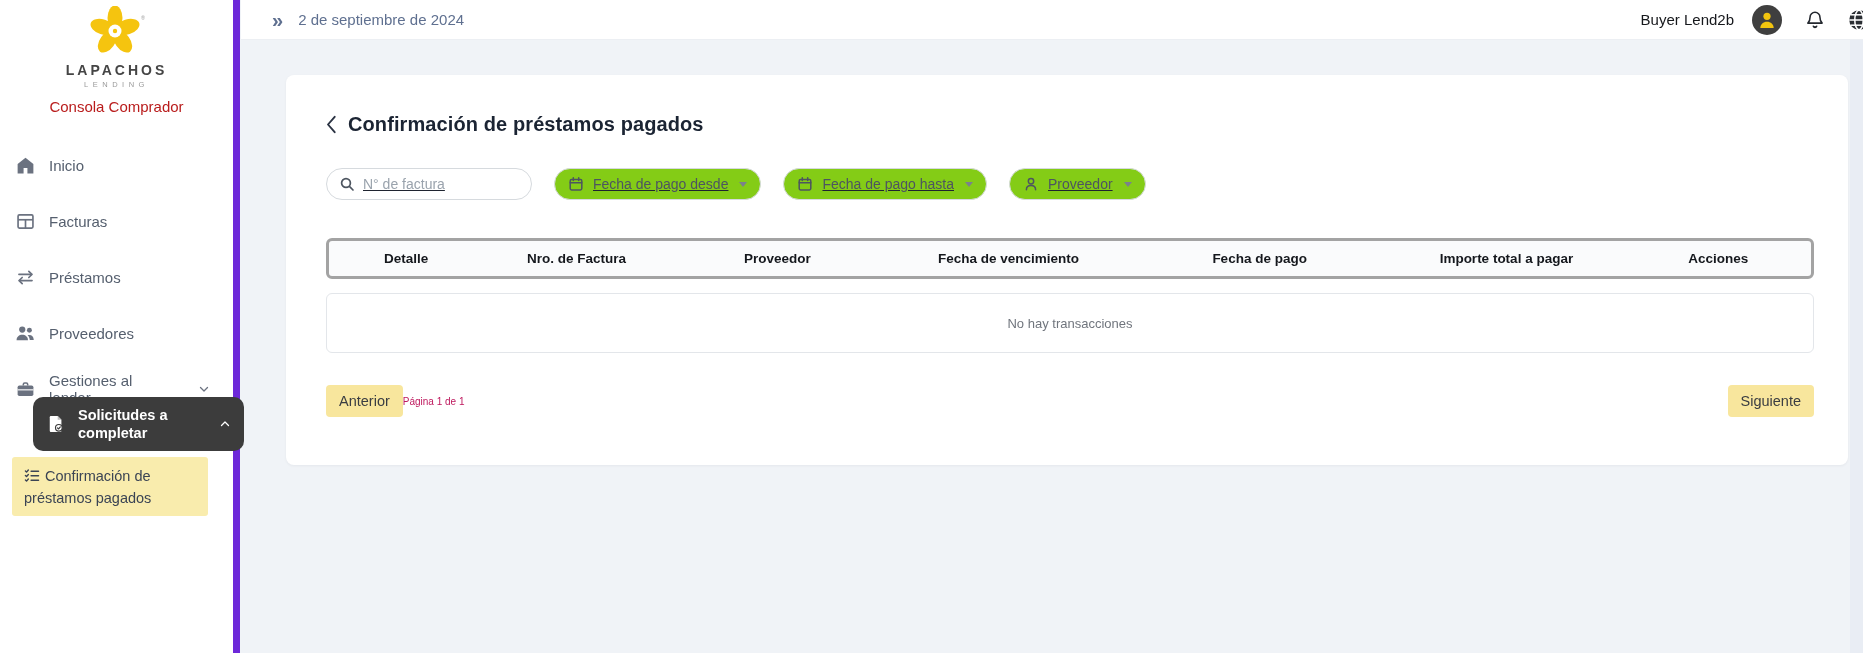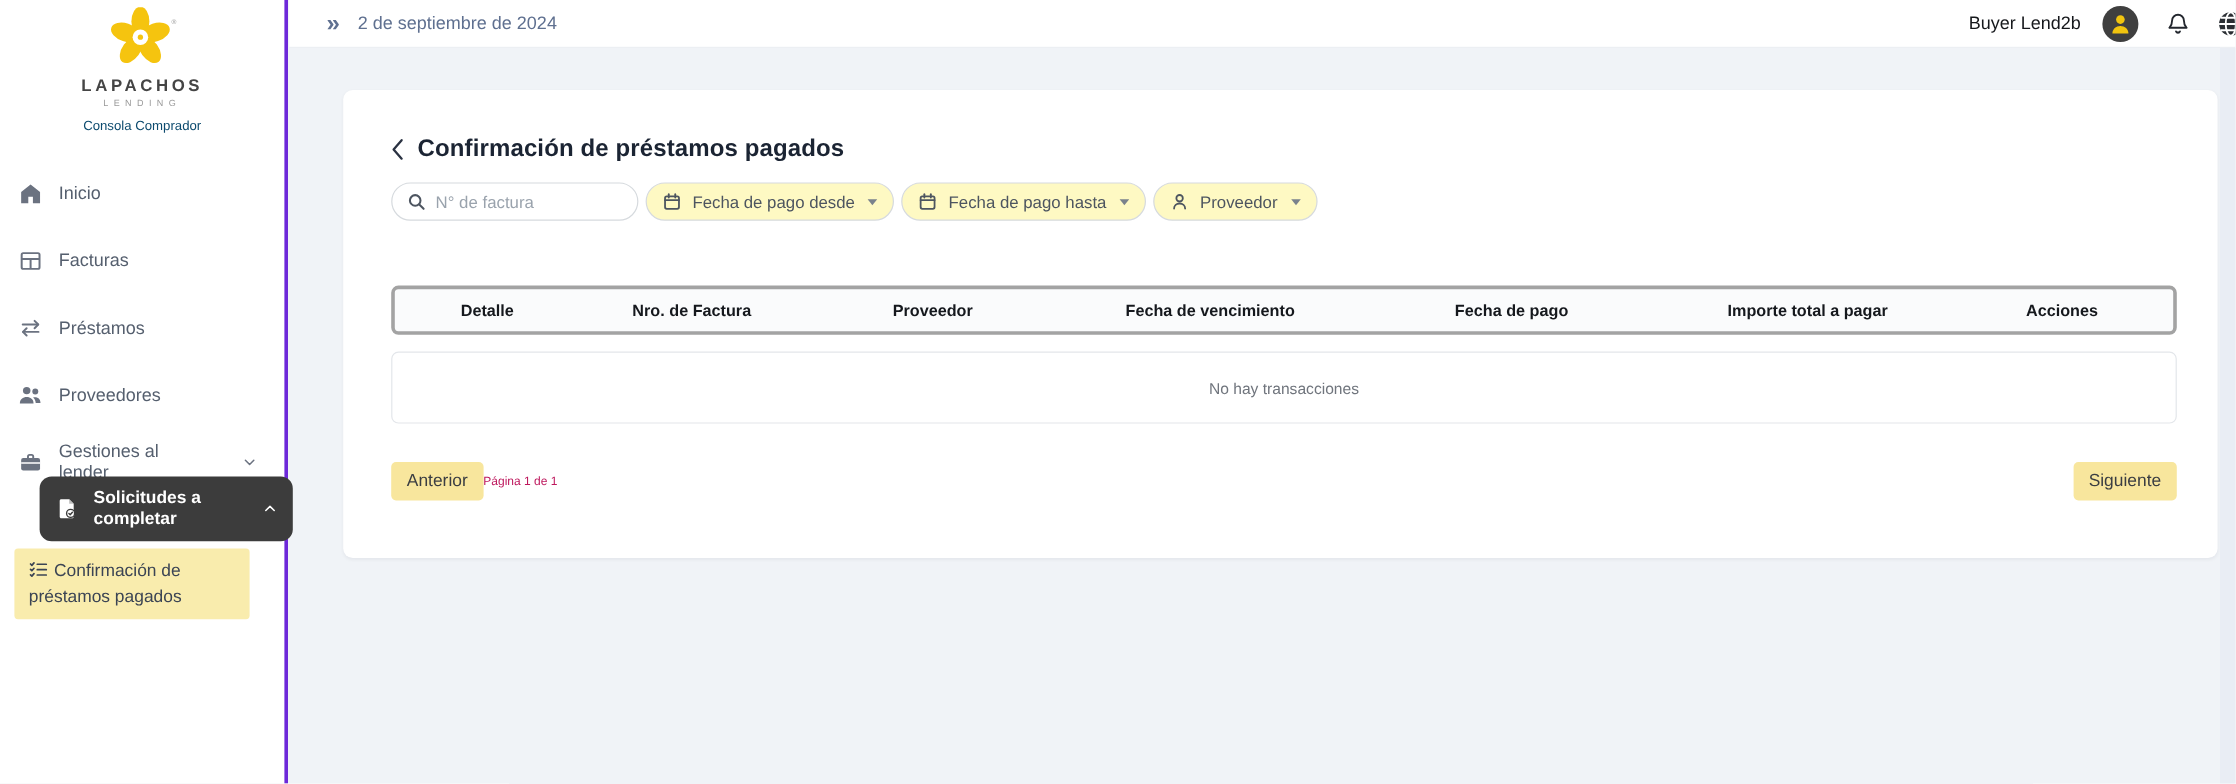--- a/index.html
+++ b/index.html
@@ -12,7 +12,7 @@
   
   .sidebar {
     position:absolute; left:0; top:0; width:240px; height:653px;
-    background:#ffffff; border-right:3px solid #6d28d9; z-index:5;
+    background:#ffffff; border-right:7px solid #6d28d9; z-index:5;
   }
   .logo-block { padding-top:6px; text-align:center; }
   .logo-title { margin-top:2px; font-size:14px; font-weight:bold; letter-spacing:3px; color:#454545; }

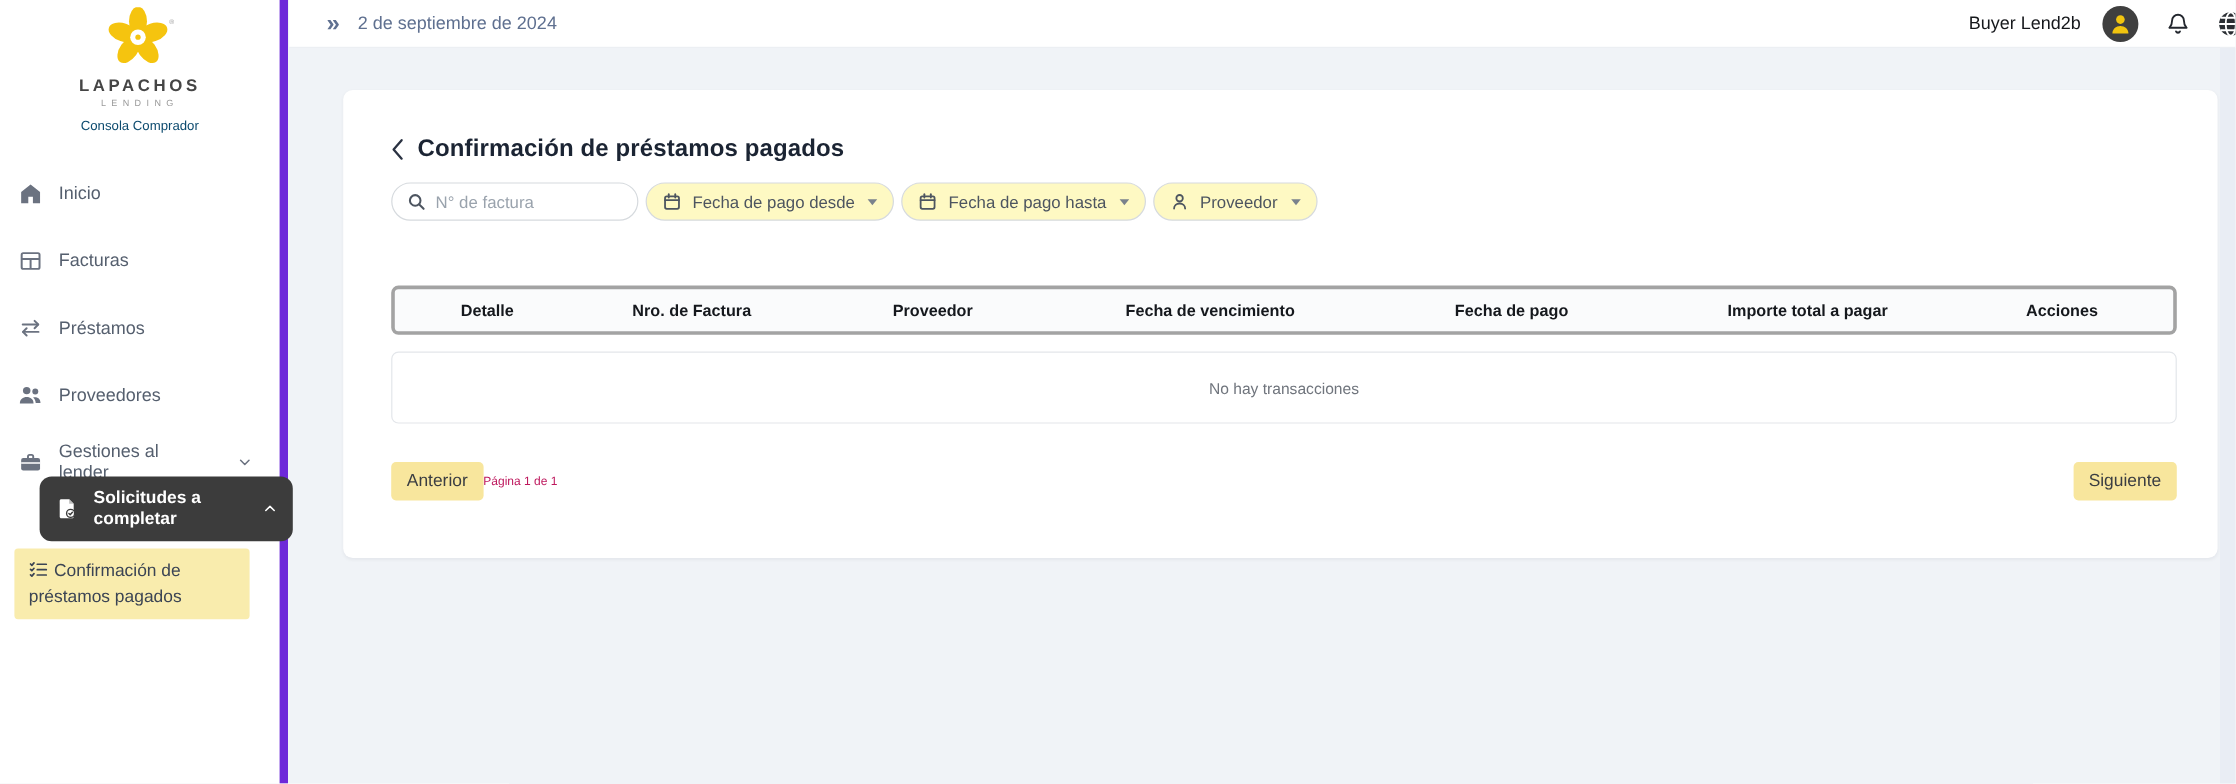--- a/index.html
+++ b/index.html
@@ -17,7 +17,7 @@
   .logo-block { padding-top:6px; text-align:center; }
   .logo-title { margin-top:2px; font-size:14px; font-weight:bold; letter-spacing:3px; color:#454545; }
   .logo-sub { margin-top:2px; font-size:7.5px; letter-spacing:4.5px; color:#9a9a9a; }
-  .console-label { margin-top:9px; font-size:11px; color:#0c4a6e; }
+  .console-label { margin-top:9px; font-size:15px; color:#b91c1c; }
   .nav { margin-top:22px; }
   .nav-item {
     height:56px; display:flex; align-items:center; gap:13px;

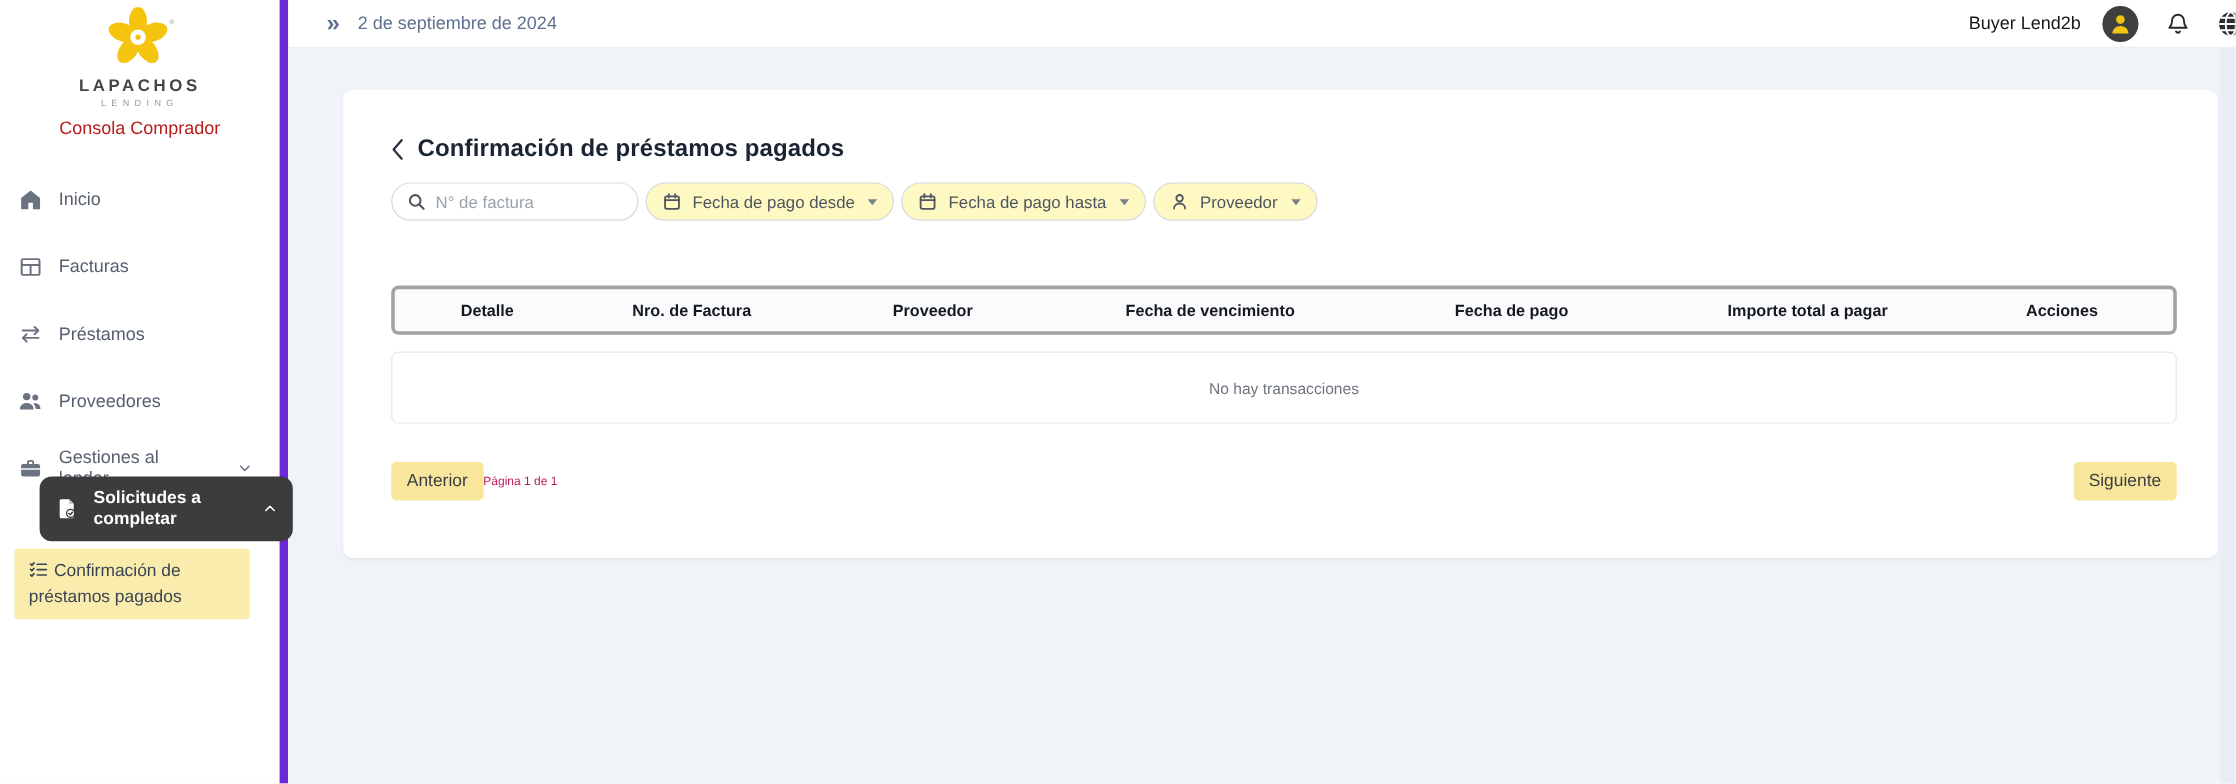--- a/index.html
+++ b/index.html
@@ -65,7 +65,7 @@
   .back-btn { display:flex; align-items:center; cursor:pointer; }
   .page-title { font-size:20px; font-weight:600; color:#1b2433; letter-spacing:.1px; }
   
-  .filter-row { position:absolute; left:40px; top:77px; display:flex; gap:6px; }
+  .filter-row { position:absolute; left:40px; top:93px; display:flex; gap:22px;text-decoration:underline; }
   .search-pill {
     width:206px; height:32px; border:1px solid #d6dade; border-radius:16px;
     display:flex; align-items:center; gap:8px; padding:0 12px; background:#fff;

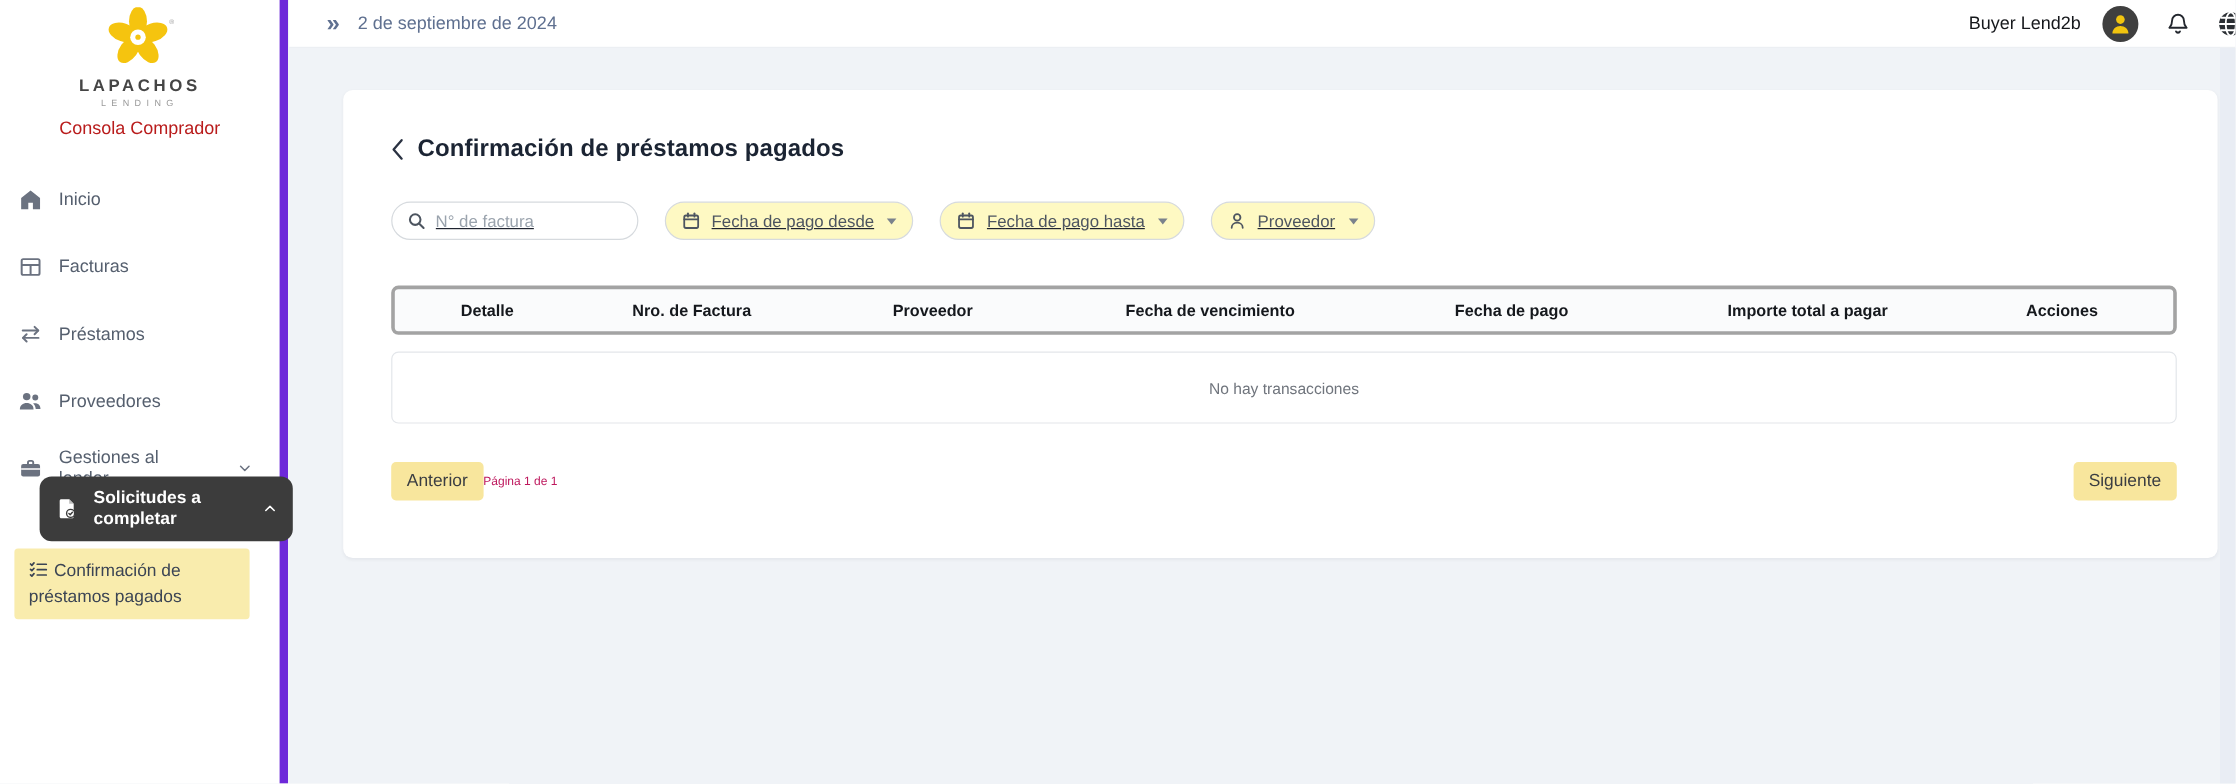--- a/index.html
+++ b/index.html
@@ -76,7 +76,7 @@
   }
   .search-pill input::placeholder { color:#9aa3ad; }
   .pill {
-    height:32px; border:1px solid #d6dade; border-radius:16px; background:#fef9c3;
+    height:32px; border:1px solid #d6dade; border-radius:16px; background:#84cc16;
     display:flex; align-items:center; gap:9px; padding:0 13px;
     font-size:14px; color:#4d5560; cursor:pointer; white-space:nowrap;
   }

